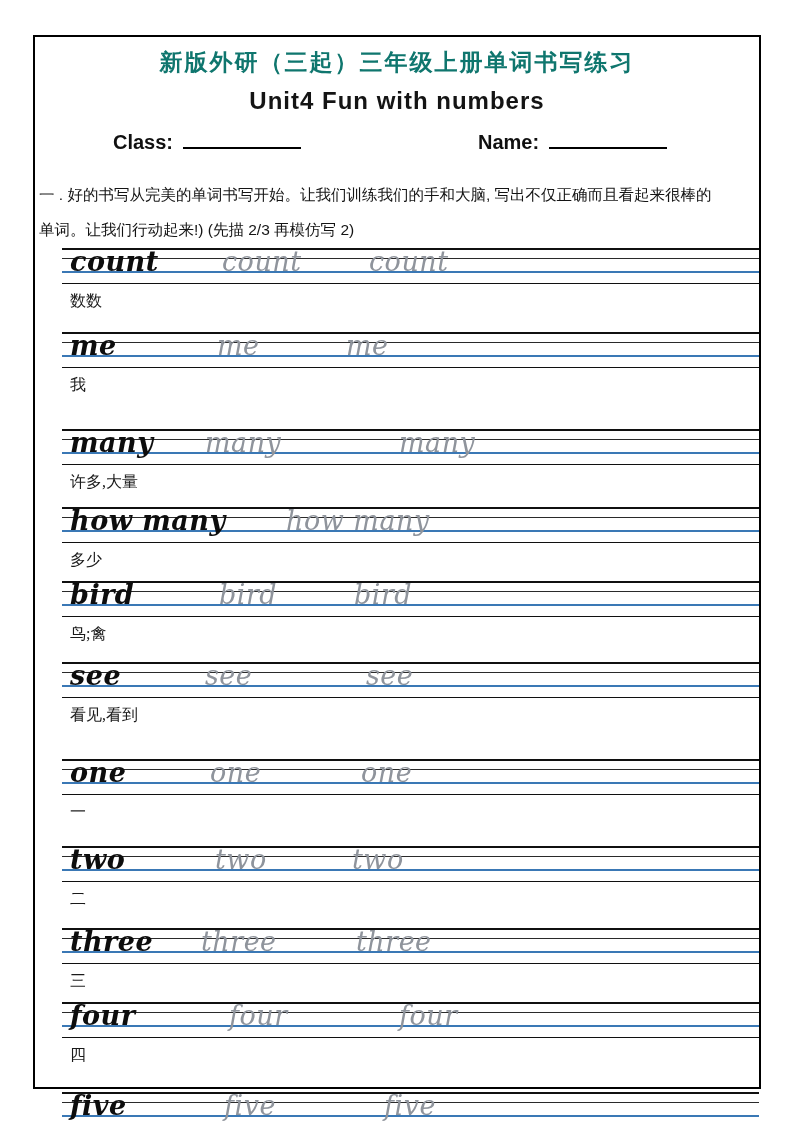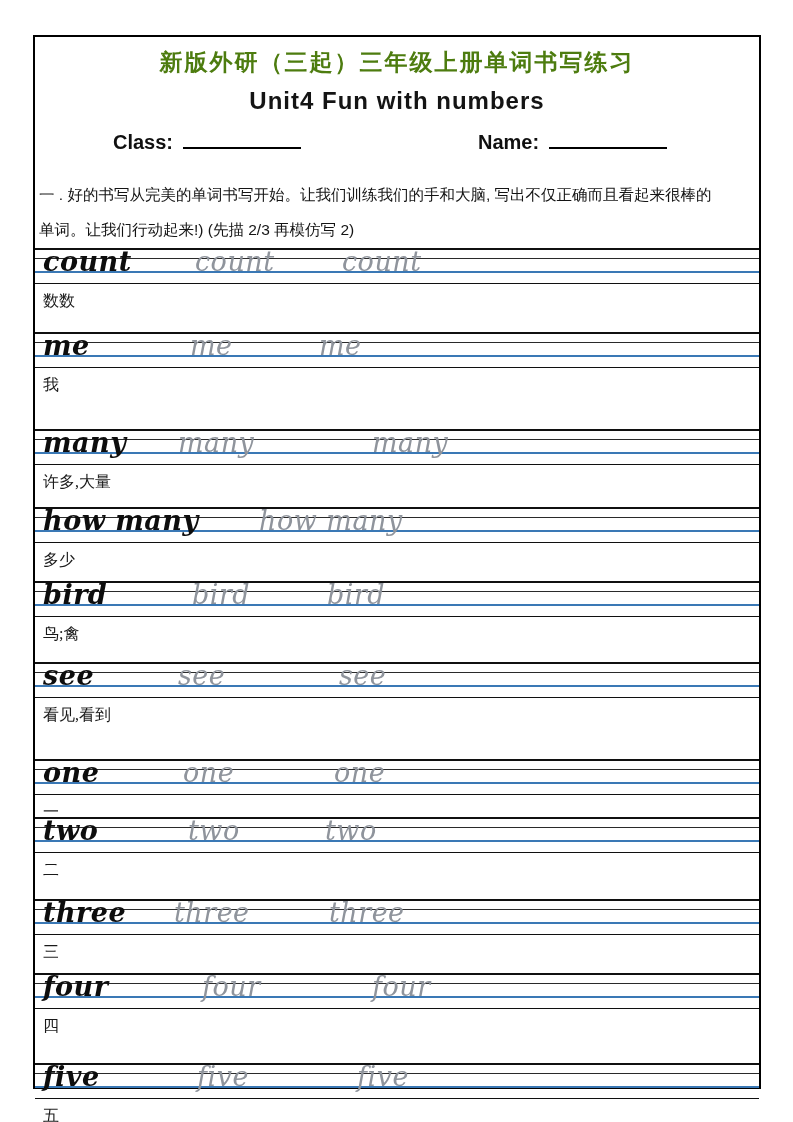--- a/index.html
+++ b/index.html
@@ -14,7 +14,7 @@
   }
   .title-cn {
     position:absolute; top:10px; left:0; right:0; text-align:center;
-    font-size:23px; font-weight:bold; letter-spacing:2px; color:#4d7c0f;
+    font-size:23px; font-weight:bold; letter-spacing:2px; color:#0f766e;
   }
   .title-en {
     position:absolute; top:50px; left:0; right:0; text-align:center;

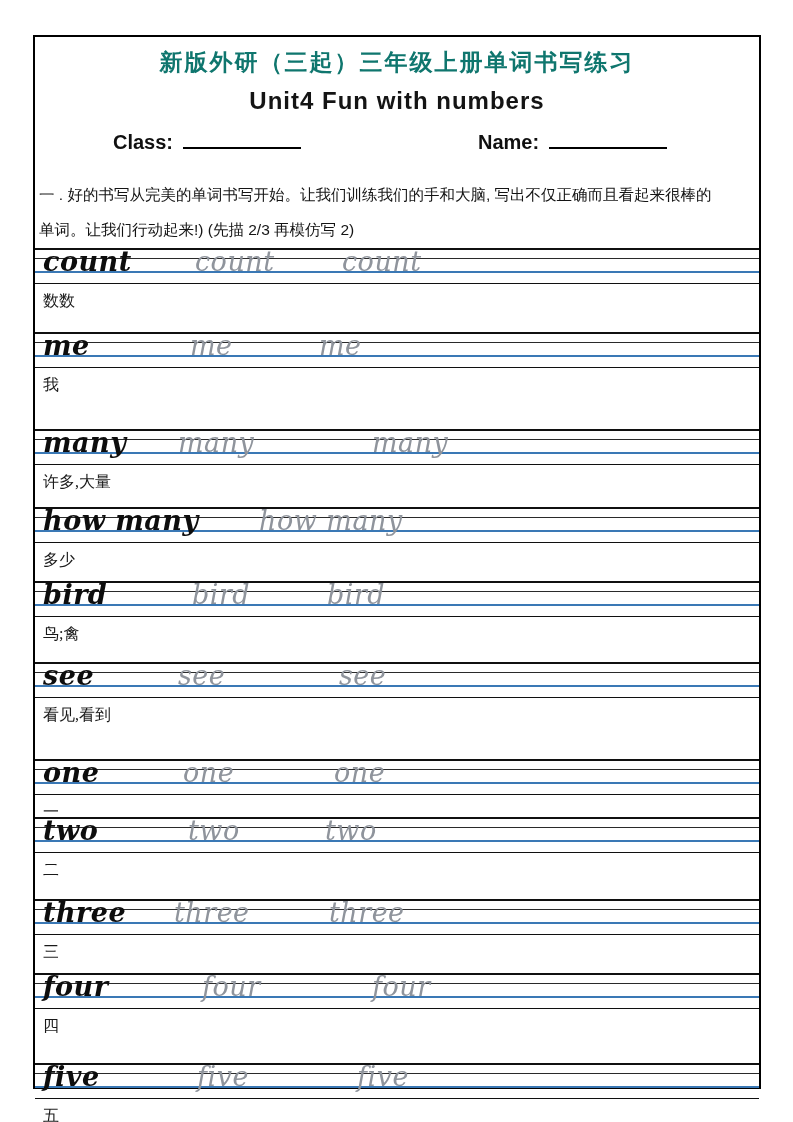--- a/index.html
+++ b/index.html
@@ -30,7 +30,7 @@
   .instr-line { font-size:15.5px; line-height:35px; color:#141414; white-space:nowrap; }
   .rows {
     position:absolute; top:211px; left:0; right:0; bottom:0;
-    display:flex; flex-direction:column;
+    display:flex; flex-direction:column;padding-left:27px;
   }
   .block { position:relative; flex:none; }
   .block.last { flex:1; }

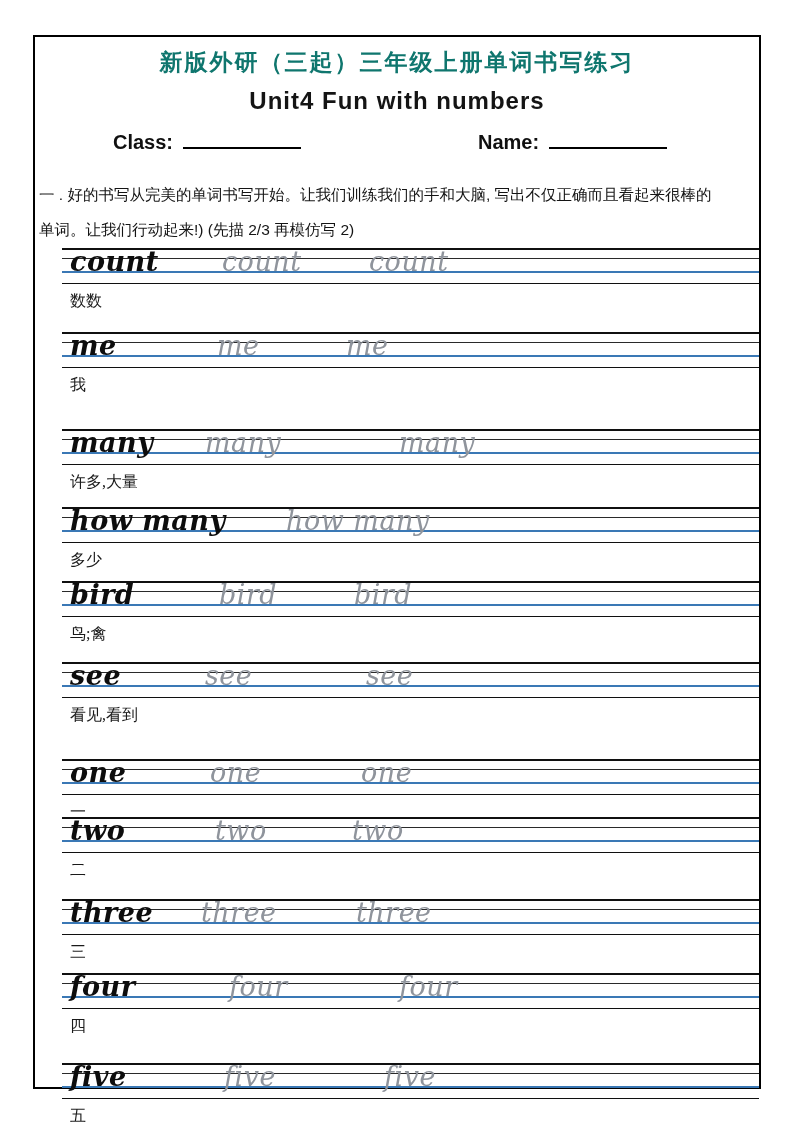--- a/index.html
+++ b/index.html
@@ -131,7 +131,7 @@
           </div>
           <div class="meaning">看见,看到</div>
         </div>
-        <div class="block" style="height: 58px;">
+        <div class="block" style="height: 87px;">
           <div class="wordzone">
             <span class="pw">one</span>
             <span class="tw" style="left: 148px;">one</span>

